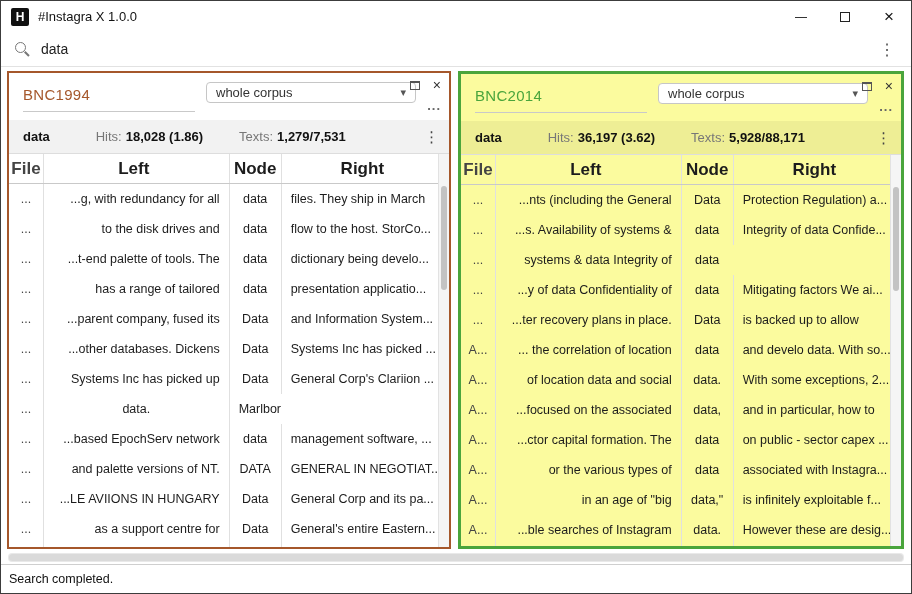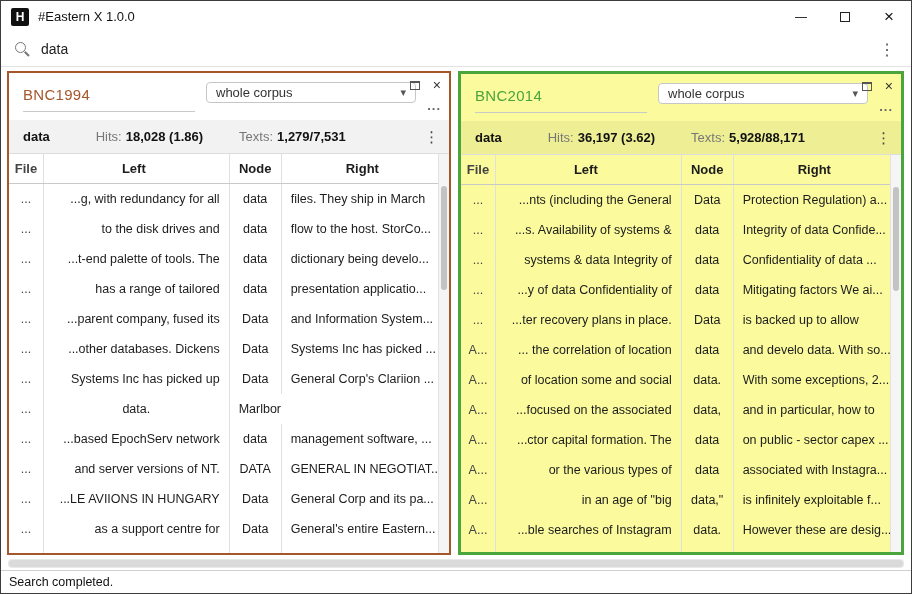--- a/index.html
+++ b/index.html
@@ -101,7 +101,7 @@
 
   <div class="titlebar">
     <div class="logo">H</div>
-    <div class="title">#Eastern X 1.0.0</div>
+    <div class="title">#Instagra X 1.0.0</div>
     <div class="win-controls">
       <div class="winbtn">—</div>
       <div class="winbtn">

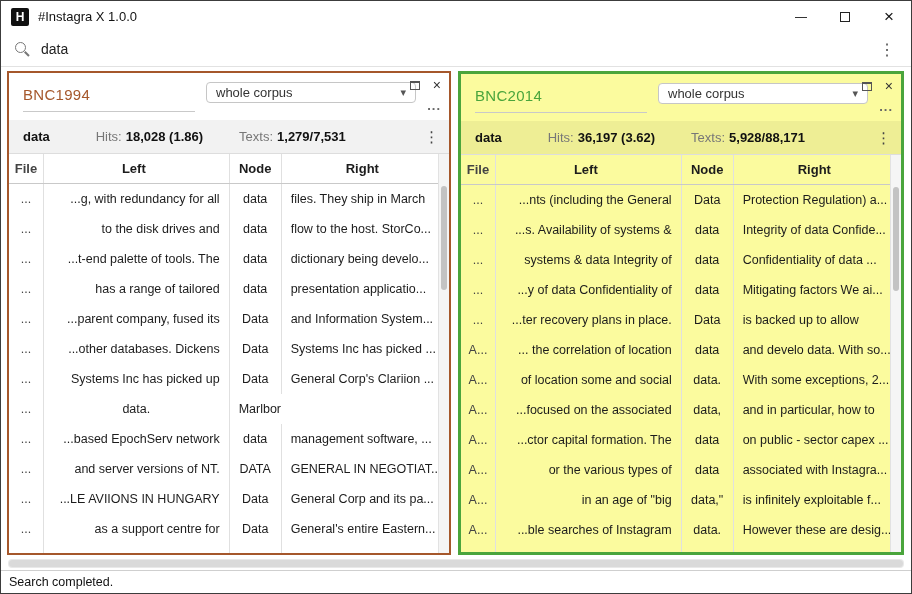--- a/index.html
+++ b/index.html
@@ -70,7 +70,7 @@
                 padding-right: 11px; }
   .thead { flex: none; display: grid; grid-template-columns: var(--cols); height: 30px;
            border-bottom: 1px solid #c9c9c9; font-weight: 700; font-size: 13px; }
-  .thead .cell { justify-content: center; font-size: 13px; }
+  .thead .cell { justify-content: center; font-size: 17px; }
   .tbody { flex: 1; overflow: hidden; }
   .trow { display: grid; grid-template-columns: var(--cols); height: 30px; }
   .cell { display: flex; align-items: center; height: 100%; white-space: nowrap; overflow: hidden;

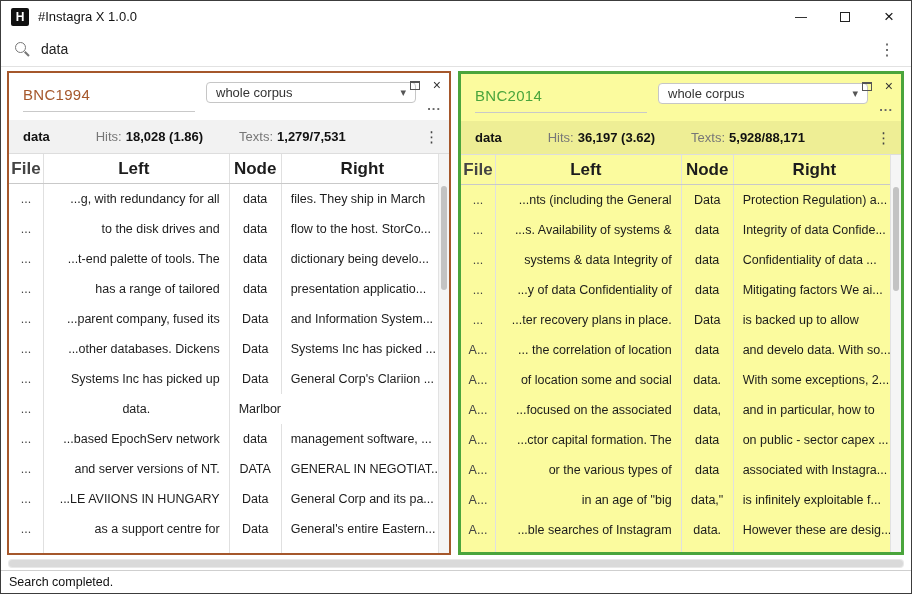--- a/index.html
+++ b/index.html
@@ -281,7 +281,6 @@
               <div class="cell cell-file">...</div>
               <div class="cell cell-left">systems &amp; data Integrity of</div>
               <div class="cell cell-node">data</div>
-              <div class="cell cell-right">Confidentiality of data ...</div>
             </div>
             <div class="trow">
               <div class="cell cell-file">...</div>

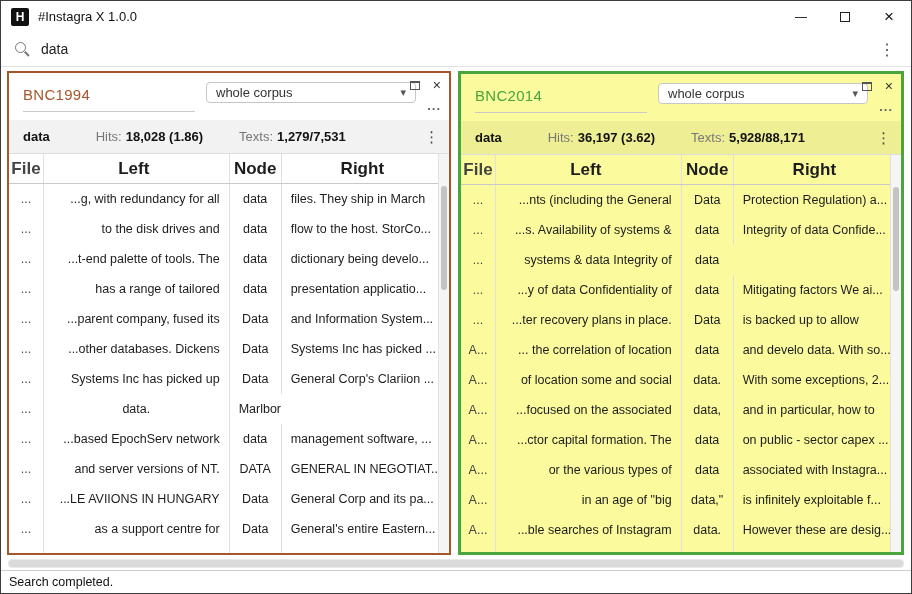--- a/index.html
+++ b/index.html
@@ -302,7 +302,7 @@
             </div>
             <div class="trow">
               <div class="cell cell-file">A...</div>
-              <div class="cell cell-left">of location some and social</div>
+              <div class="cell cell-left">of location data and social</div>
               <div class="cell cell-node">data.</div>
               <div class="cell cell-right">With some exceptions, 2...</div>
             </div>

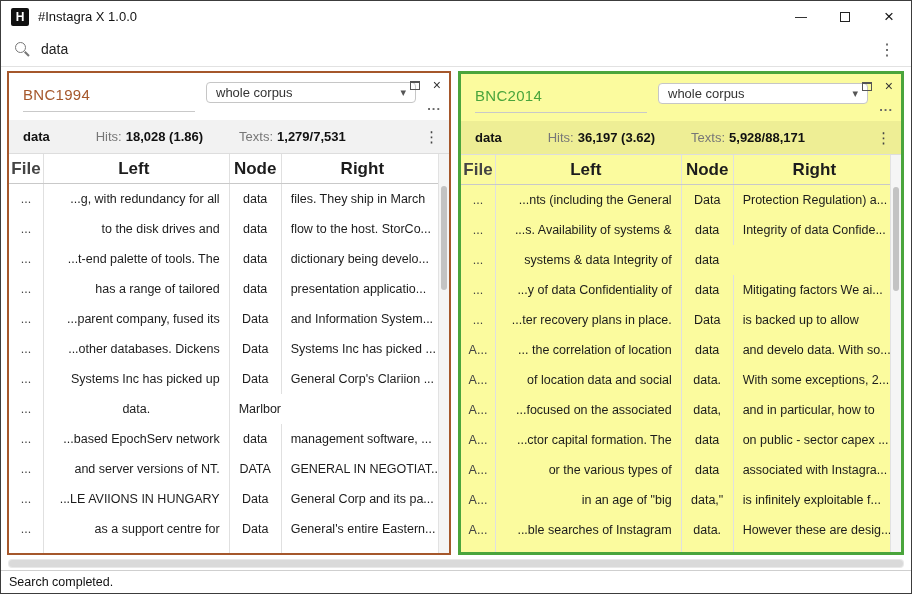--- a/index.html
+++ b/index.html
@@ -205,7 +205,7 @@
             </div>
             <div class="trow">
               <div class="cell cell-file">...</div>
-              <div class="cell cell-left">and server versions of NT.</div>
+              <div class="cell cell-left">and palette versions of NT.</div>
               <div class="cell cell-node">DATA</div>
               <div class="cell cell-right">GENERAL IN NEGOTIAT...</div>
             </div>

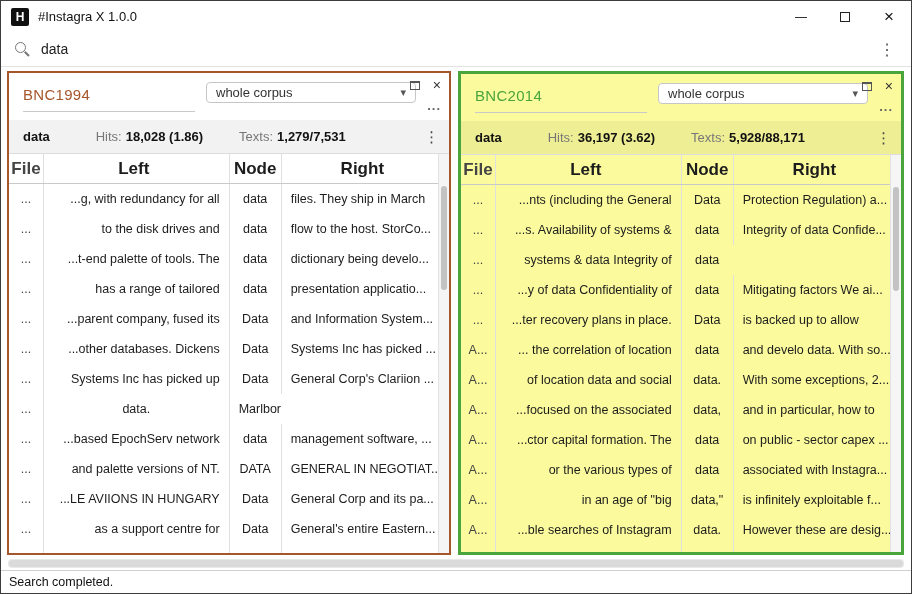--- a/index.html
+++ b/index.html
@@ -91,7 +91,7 @@
                 border-radius: 4px; position: relative; }
   .hthumb { position: absolute; left: 1px; top: 1px; bottom: 1px; right: 1px;
             background: #dadada; border-radius: 4px; }
-  .statusbar { height: 23px; flex: none; border-top: 1px solid #cfcfcf; display: flex;
+  .statusbar { height: 29px; flex: none; border-top: 1px solid #cfcfcf; display: flex;
                align-items: center; padding-left: 8px; font-size: 12.5px; color: #111; }
 </style>
 </head>

